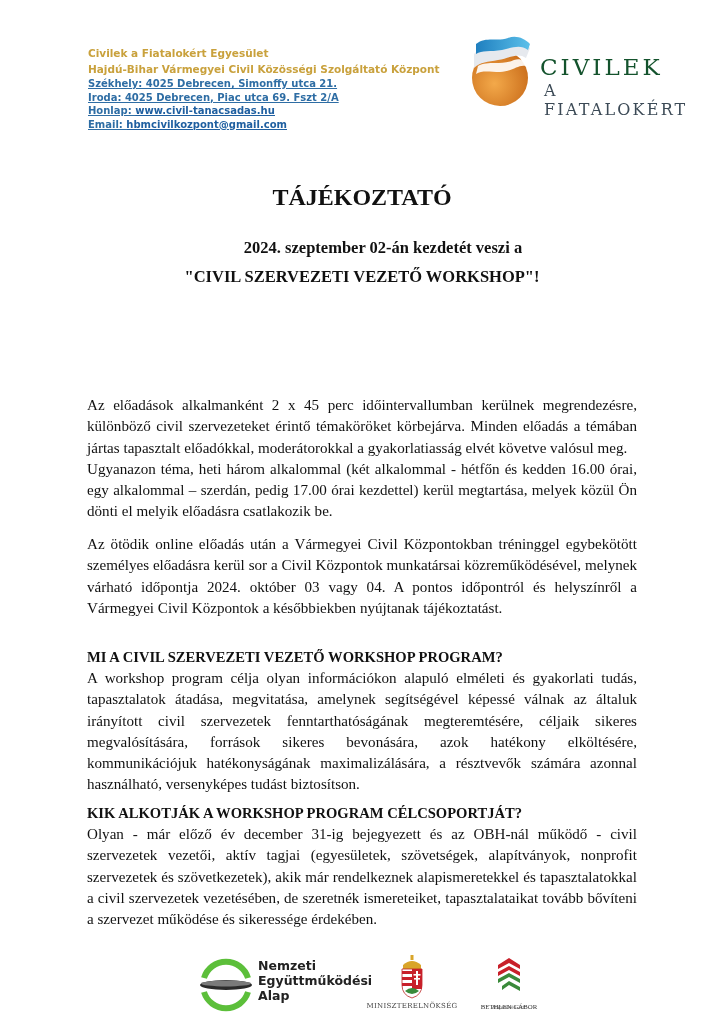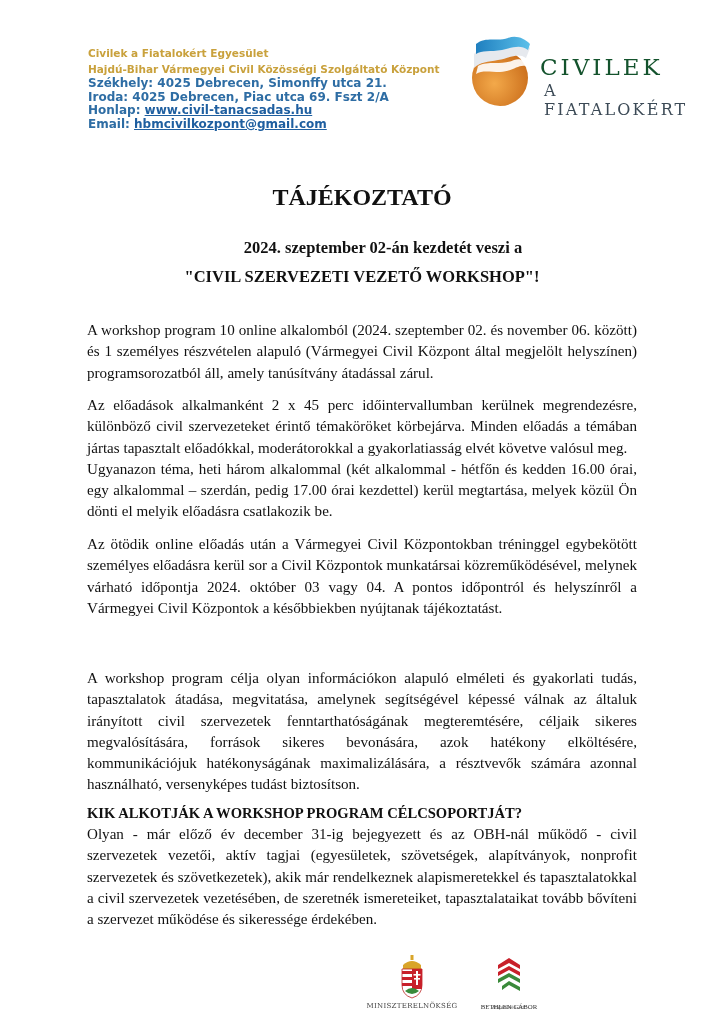--- a/index.html
+++ b/index.html
@@ -9,7 +9,7 @@
   
   .org { position: absolute; left: 88px; top: 45px; font-family: "DejaVu Sans", sans-serif; }
   .org .l1, .org .l2 { color: #c9a13c; font-weight: bold; font-size: 10.5px; line-height: 16px; white-space: nowrap; }
-  .org .small { color: #2e6da4; font-weight: bold; font-size: 12px; line-height: 13.5px; white-space: nowrap; }
+  .org .small { color: #2e6da4; font-weight: bold; font-size: 10px; line-height: 13.5px; white-space: nowrap; text-decoration: underline; }
   .org .small a { color: #1f5fa0; text-decoration: underline; }
 
   

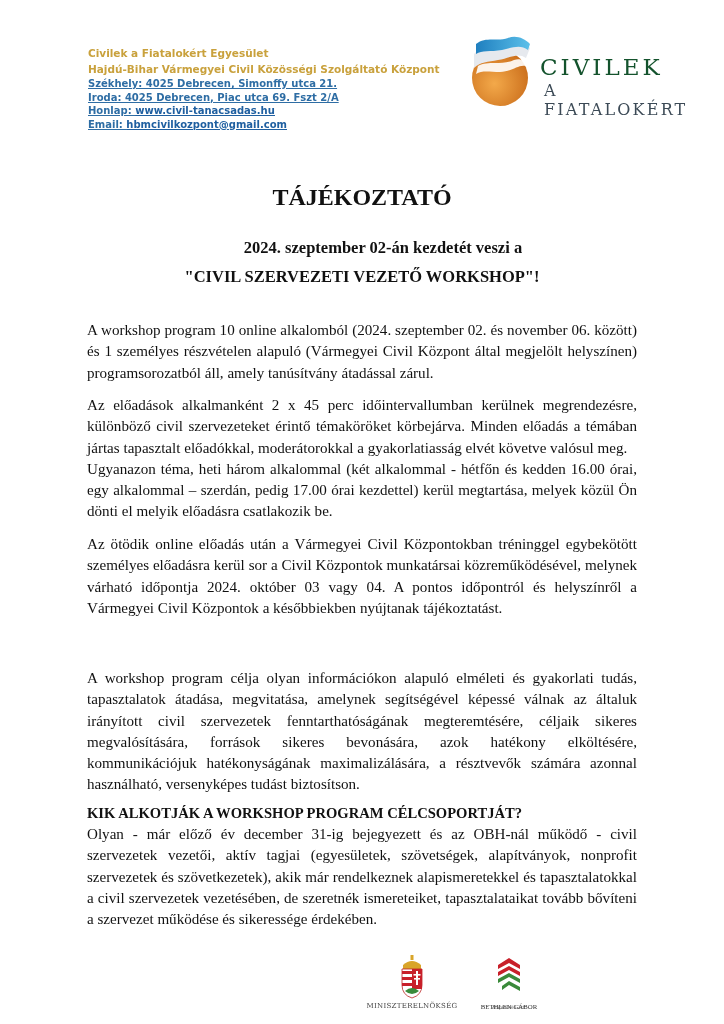--- a/index.html
+++ b/index.html
@@ -75,9 +75,6 @@
   <div class="sub1 serif">2024. szeptember 02-án kezdetét veszi a</div>
   <div class="sub2 serif">"CIVIL SZERVEZETI VEZETŐ WORKSHOP"!</div>
 
-  <div class="para serif" style="top:320px">
-    <p>A workshop program 10 online alkalomból (2024. szeptember 02. és november 06. között) és 1 személyes részvételen alapuló (Vármegyei Civil Központ által megjelölt helyszínen) programsorozatból áll, amely tanúsítvány átadással zárul.</p>
-  </div>
 
   <div class="para serif" style="top:395px">
     <p>Az előadások alkalmanként 2 x 45 perc időintervallumban kerülnek megrendezésre, különböző civil szervezeteket érintő témaköröket körbejárva. Minden előadás a témában jártas tapasztalt előadókkal, moderátorokkal a gyakorlatiasság elvét követve valósul meg.</p>

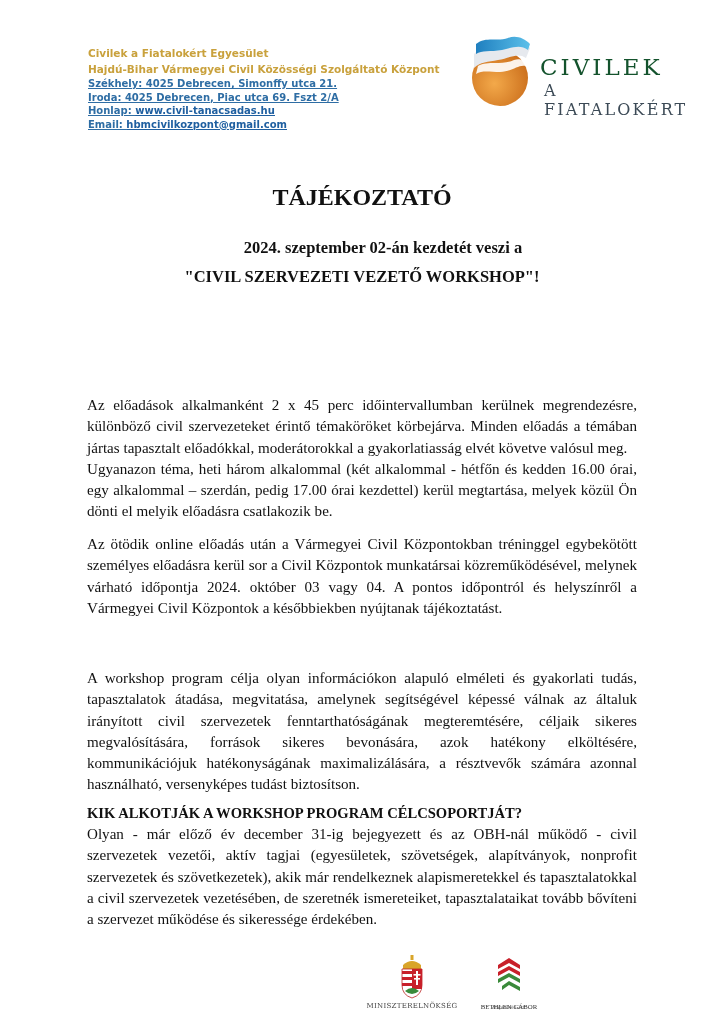--- a/index.html
+++ b/index.html
@@ -85,6 +85,7 @@
     <p>Az ötödik online előadás után a Vármegyei Civil Központokban tréninggel egybekötött személyes előadásra kerül sor a Civil Központok munkatársai közreműködésével, melynek várható időpontja 2024. október 03 vagy 04. A pontos időpontról és helyszínről a Vármegyei Civil Központok a későbbiekben nyújtanak tájékoztatást.</p>
   </div>
 
+  <div class="heading serif" style="top:649px">MI A CIVIL SZERVEZETI VEZETŐ WORKSHOP PROGRAM?</div>
   <div class="para serif" style="top:668px">
     <p>A workshop program célja olyan információkon alapuló elméleti és gyakorlati tudás, tapasztalatok átadása, megvitatása, amelynek segítségével képessé válnak az általuk irányított civil szervezetek fenntarthatóságának megteremtésére, céljaik sikeres megvalósítására, források sikeres bevonására, azok hatékony elköltésére, kommunikációjuk hatékonyságának maximalizálására, a résztvevők számára azonnal használható, versenyképes tudást biztosítson.</p>
   </div>

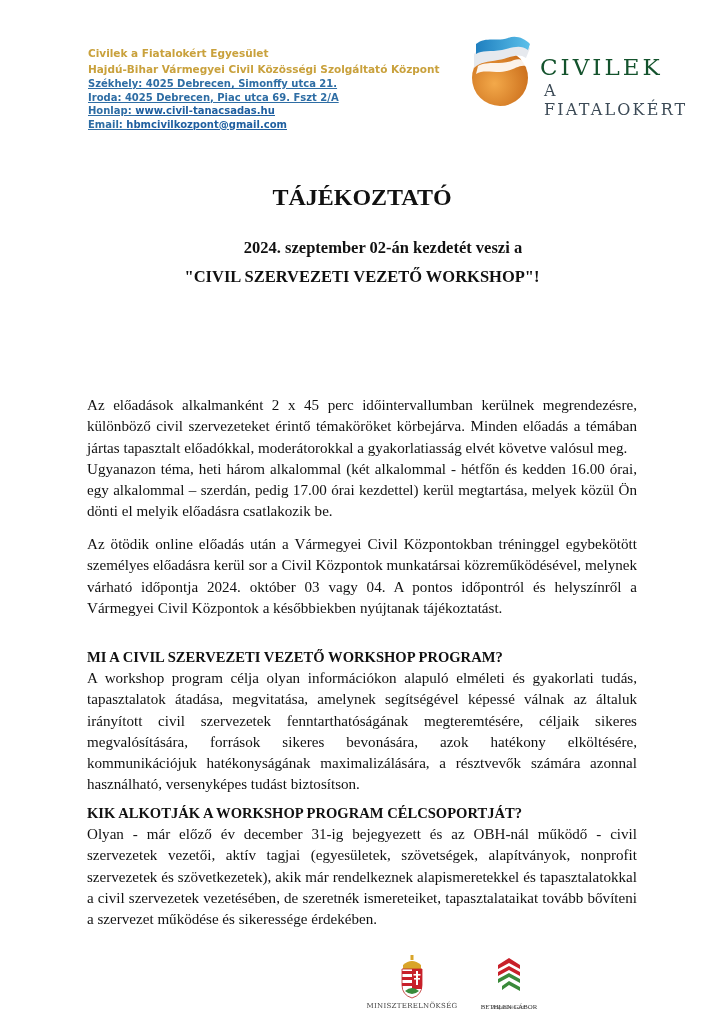--- a/index.html
+++ b/index.html
@@ -95,6 +95,19 @@
     <p>Olyan - már előző év december 31-ig bejegyezett és az OBH-nál működő - civil szervezetek vezetői, aktív tagjai (egyesületek, szövetségek, alapítványok, nonprofit szervezetek és szövetkezetek), akik már rendelkeznek alapismeretekkel és tapasztalatokkal a civil szervezetek vezetésében, de szeretnék ismereteiket, tapasztalataikat tovább bővíteni a szervezet működése és sikeressége érdekében.</p>
   </div>
 
+  <div class="nea">
+    <svg width="60" height="60" viewBox="0 0 60 60" style="position:absolute;left:0;top:2px">
+      <path d="M8 24 A23 23 0 0 1 52 24" fill="none" stroke="#5cbf3a" stroke-width="6"></path>
+      <path d="M8 38 A23 23 0 0 0 52 38" fill="none" stroke="#5cbf3a" stroke-width="6"></path>
+      <ellipse cx="30" cy="31" rx="26" ry="5" fill="#2b2b2b"></ellipse>
+      <ellipse cx="30" cy="29.5" rx="25" ry="3" fill="#7a7a7a"></ellipse>
+    </svg>
+    <div class="txt">
+      <div>Nemzeti</div>
+      <div>Együttműködési</div>
+      <div>Alap</div>
+    </div>
+  </div>
 
   <div class="min">
     <svg width="30" height="44" viewBox="0 0 30 44" style="position:absolute;left:40px;top:0">

